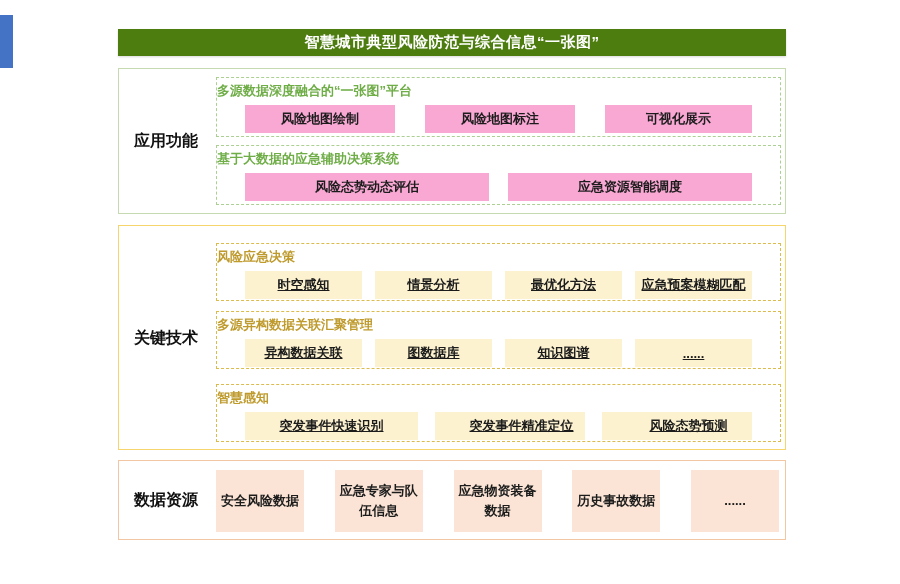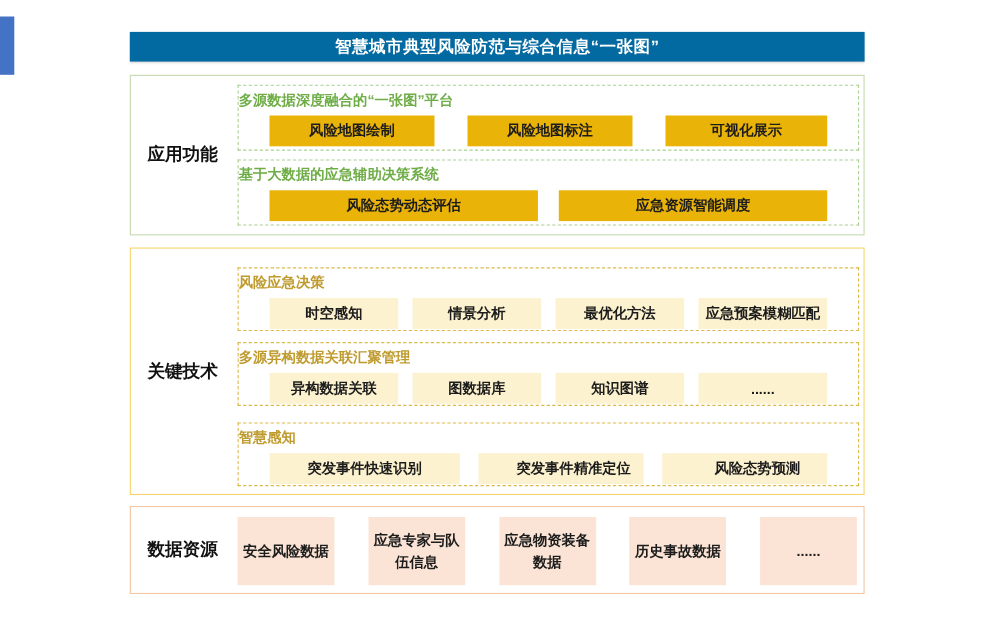--- a/index.html
+++ b/index.html
@@ -13,7 +13,7 @@
   .corner-accent{position:absolute;left:0;top:15px;width:13px;height:53px;background:#4472c4;}
 
   .banner{
-    position:absolute;left:118px;top:29px;width:668px;height:27px;background:#0369a1;
+    position:absolute;left:118px;top:29px;width:668px;height:27px;background:#4d7c0f;
     display:flex;align-items:center;justify-content:center;
     color:#ffffff;font-size:15px;font-weight:bold;letter-spacing:0.5px;
     box-shadow:0 1px 2px rgba(0,0,0,0.15);

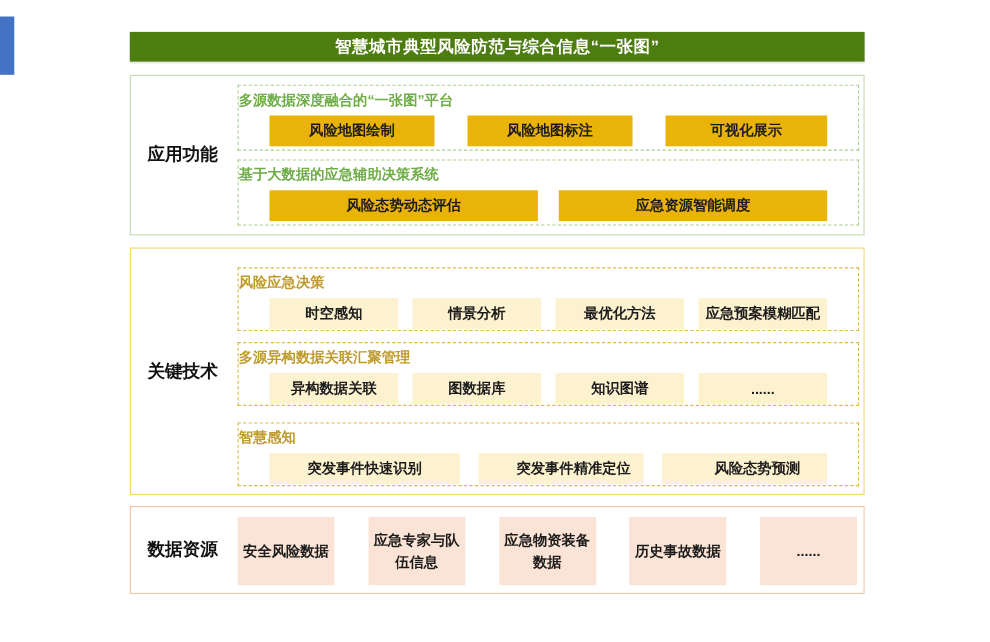--- a/index.html
+++ b/index.html
@@ -50,7 +50,7 @@
     height:28px;display:flex;align-items:center;justify-content:center;text-align:center;
     font-size:13px;font-weight:bold;color:#1c1c1c;box-sizing:border-box;
   }
-  .g-item{background:#eab308;}
+  .g-item{background:#f9a8d4;}
   .y-item{background:#fdf2cf;}
 
   .w150{width:150px;} .w147{width:147px;} .w244{width:244px;}

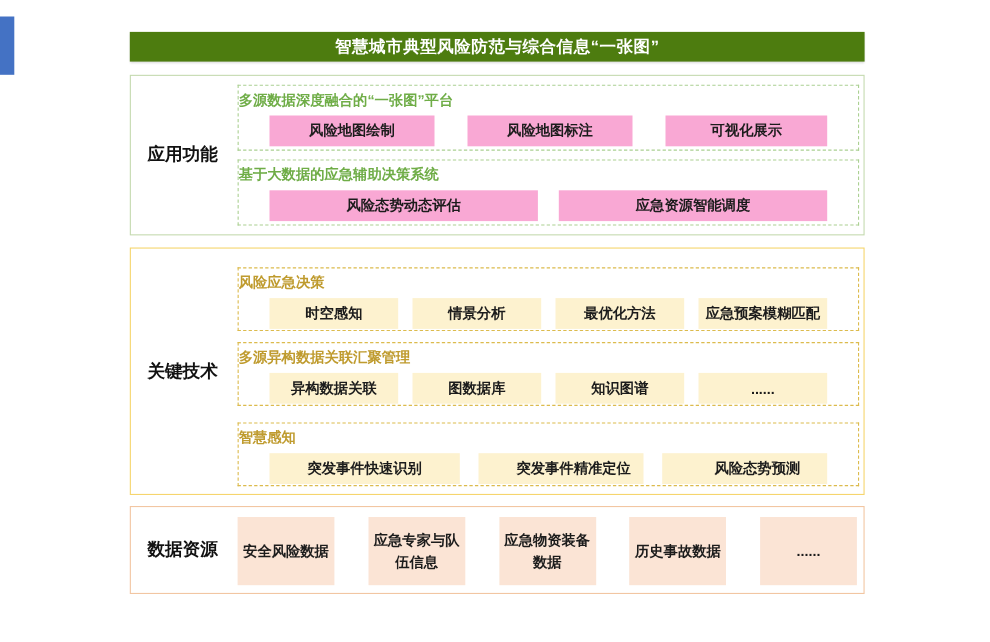--- a/index.html
+++ b/index.html
@@ -51,7 +51,7 @@
     font-size:13px;font-weight:bold;color:#1c1c1c;box-sizing:border-box;
   }
   .g-item{background:#f9a8d4;}
-  .y-item{background:#fdf2cf;}
+  .y-item{background:#fdf2cf;text-decoration:underline;}
 
   .w150{width:150px;} .w147{width:147px;} .w244{width:244px;}
   .w117{width:117px;} .w173{width:173px;} .w150b{width:150px;padding-left:23px;}

